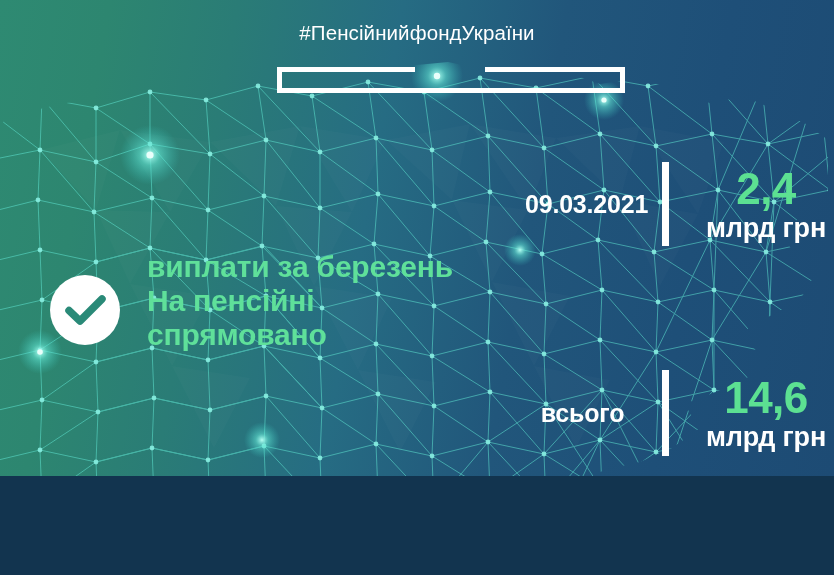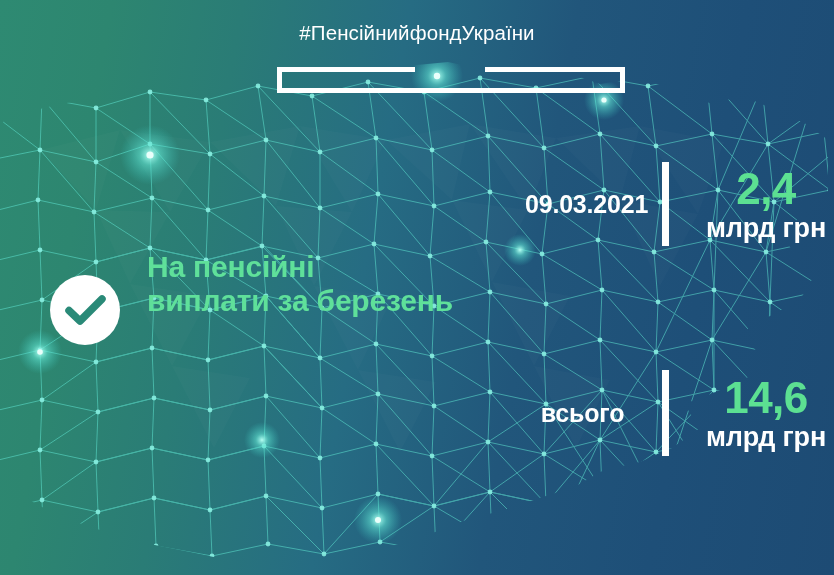--- a/index.html
+++ b/index.html
@@ -10,7 +10,7 @@
   #poster {
     position: relative;
     width: 834px;
-    height: 575px;
+    height: 476px;
     overflow: hidden;
     font-family: "Liberation Sans", "DejaVu Sans", sans-serif;
     background: linear-gradient(100deg,

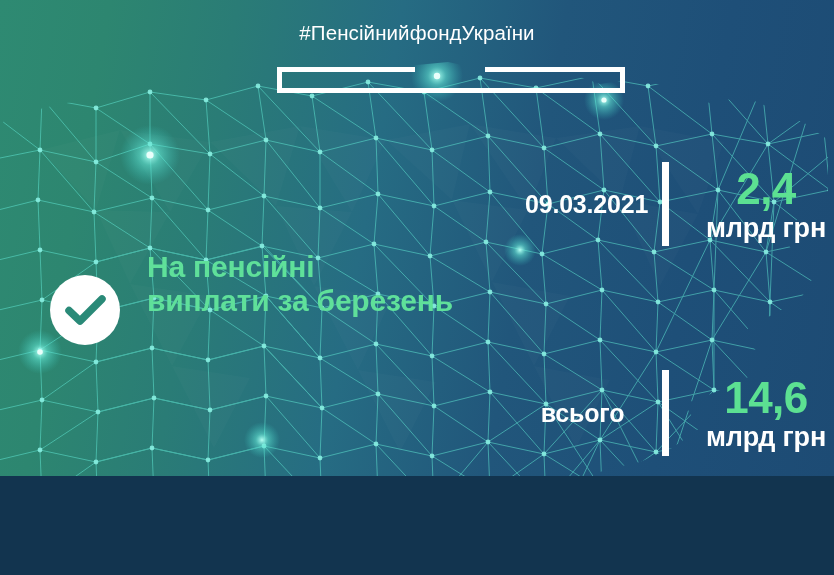--- a/index.html
+++ b/index.html
@@ -453,8 +453,8 @@
   </svg>
 
   <div class="headline">
+    <span class="hl-line">виплати за березень</span>
     <span class="hl-line">На пенсійні</span>
-    <span class="hl-line">виплати за березень</span>
   </div>
 
   <div class="stat" id="stat-date">

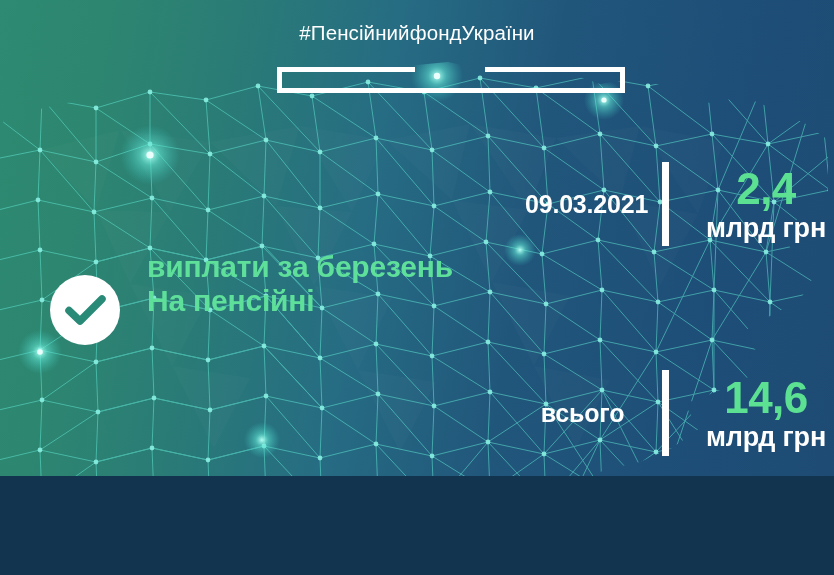--- a/index.html
+++ b/index.html
@@ -455,6 +455,7 @@
   <div class="headline">
     <span class="hl-line">виплати за березень</span>
     <span class="hl-line">На пенсійні</span>
+    <span class="hl-line">спрямовано</span>
   </div>
 
   <div class="stat" id="stat-date">

